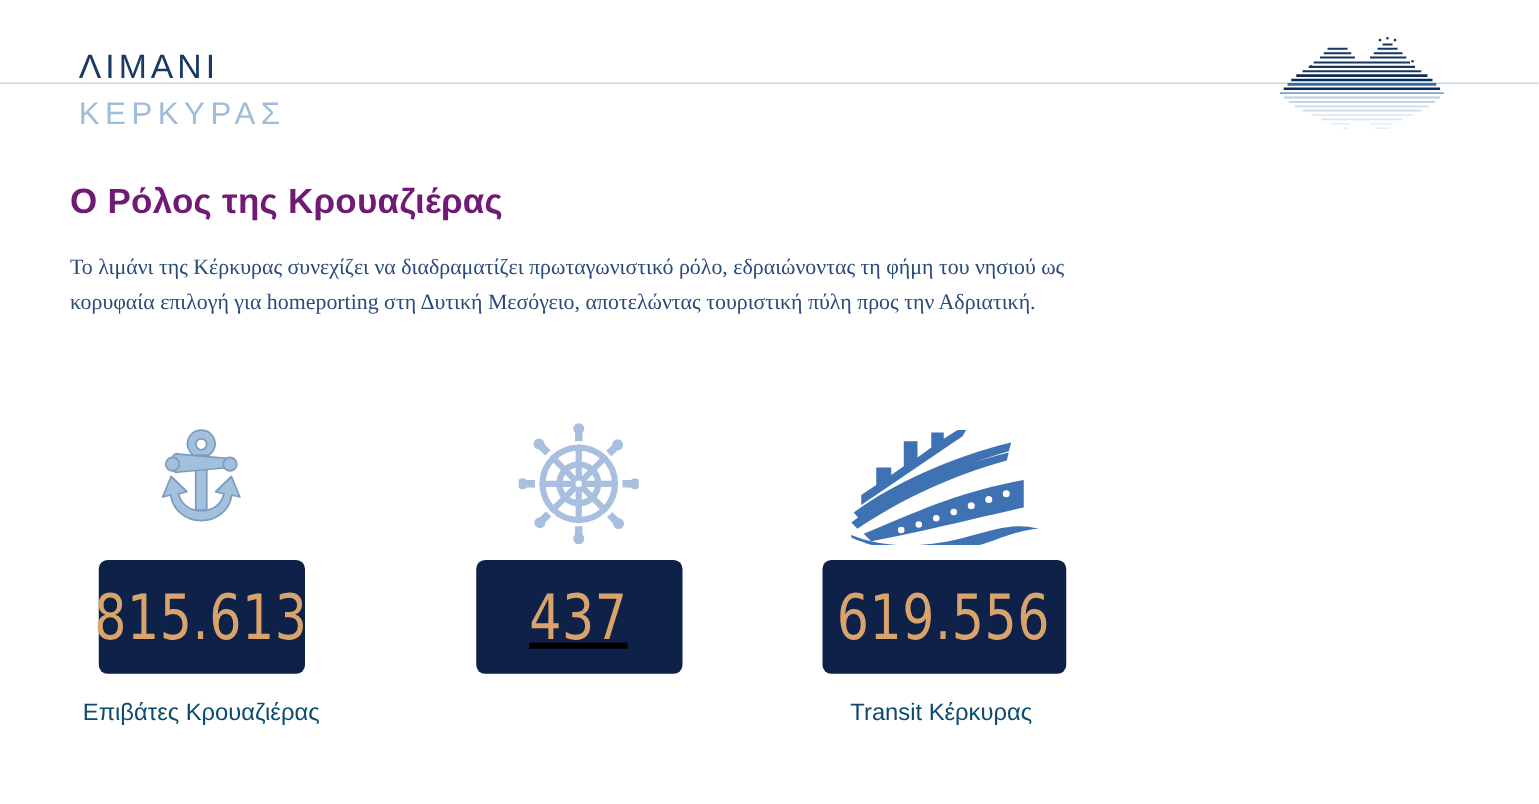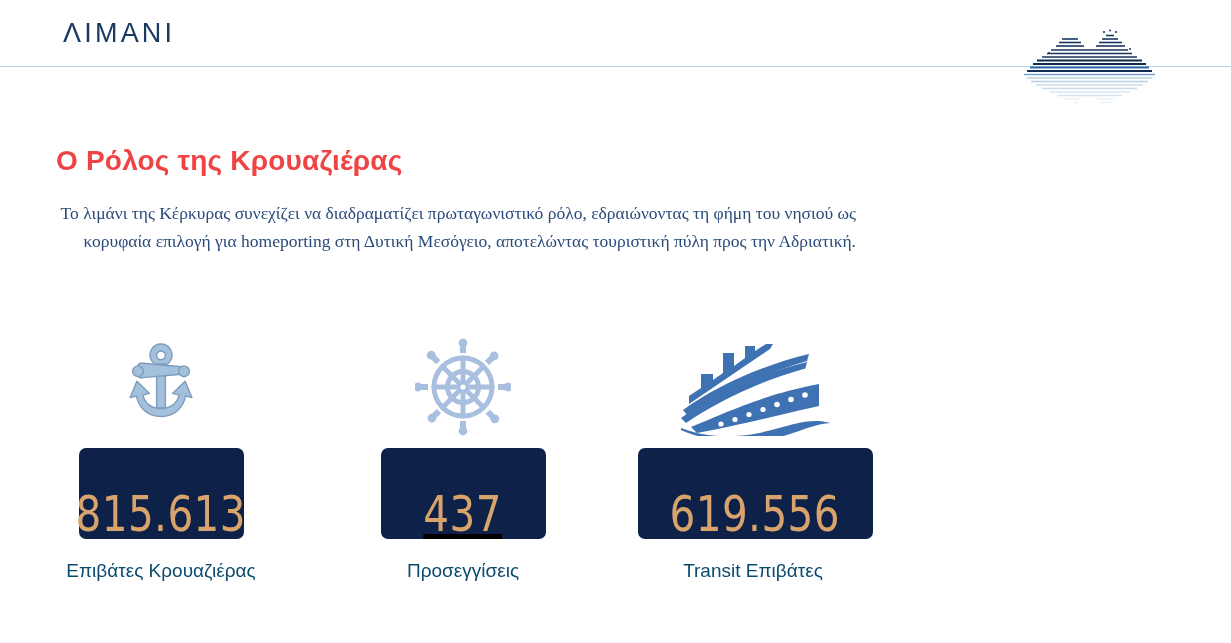--- a/index.html
+++ b/index.html
@@ -26,7 +26,7 @@
   .brand {
     position: absolute;
     left: 63px;
-    top: 16px;
+    top: 36px;
     width: 260px;
   }
   .brand-line1 {

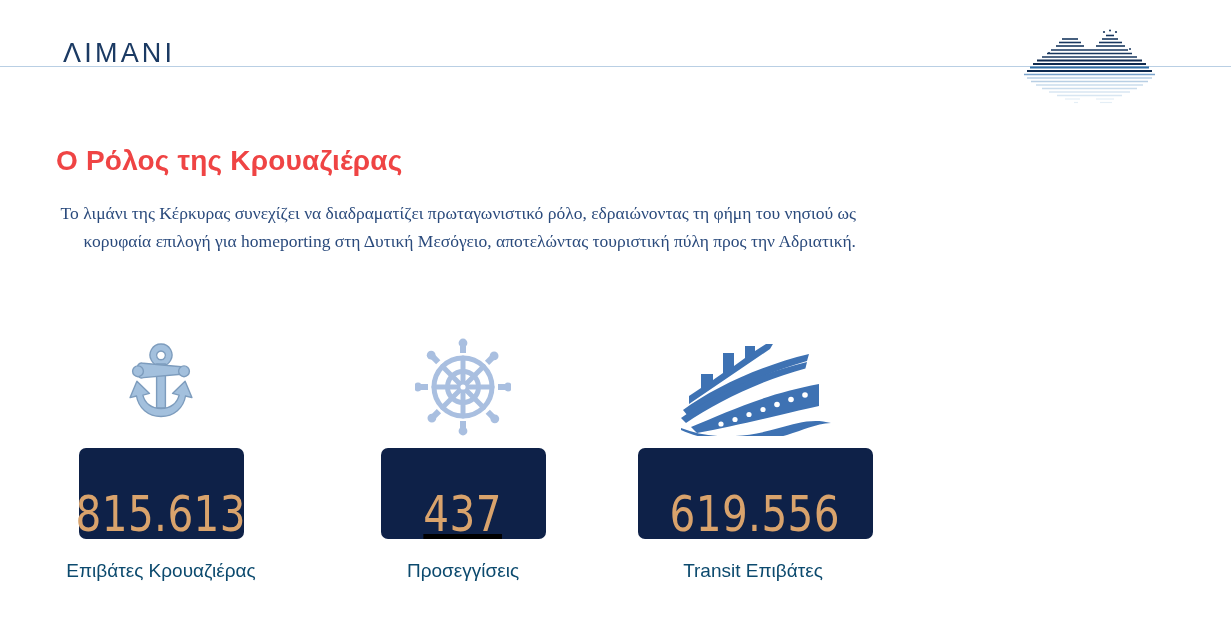--- a/index.html
+++ b/index.html
@@ -168,6 +168,7 @@
 
   <div class="brand">
     <div class="brand-line1">ΛΙΜΑΝΙ</div>
+    <div class="brand-line2">ΚΕΡΚΥΡΑΣ</div>
   </div>
 
   <div class="header-rule"></div>

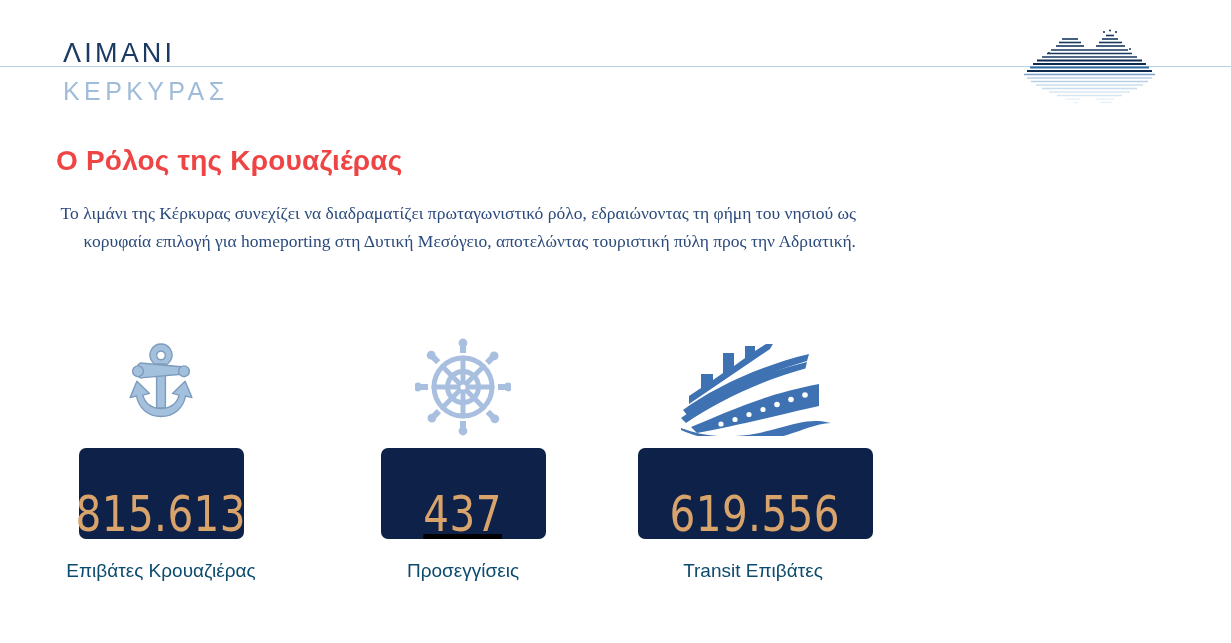--- a/index.html
+++ b/index.html
@@ -80,7 +80,7 @@
     top: 27px;
     font-size: 28px;
     font-weight: bold;
-    color: #ef4444;
+    color: #701a75;
     letter-spacing: 0.2px;
     font-family: "Liberation Sans", sans-serif;
     white-space: nowrap;

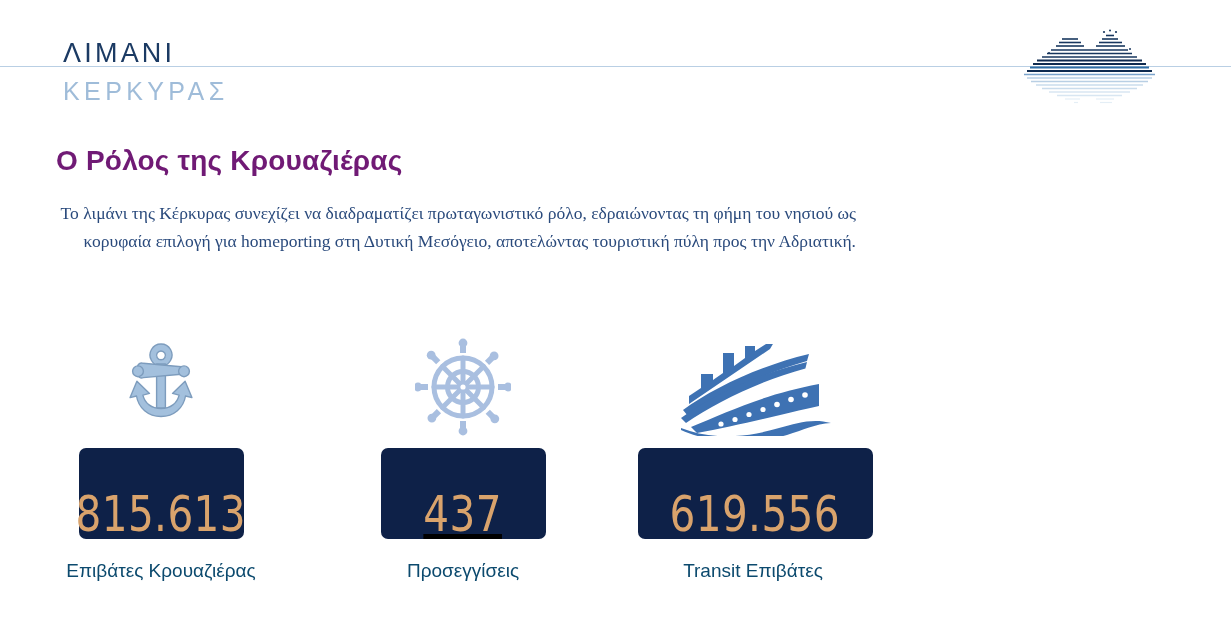--- a/index.html
+++ b/index.html
@@ -94,7 +94,6 @@
     line-height: 28px;
     color: #2a4a7c;
     font-family: "Liberation Serif", "DejaVu Serif", serif;
-    text-align: right;
   }
 
   

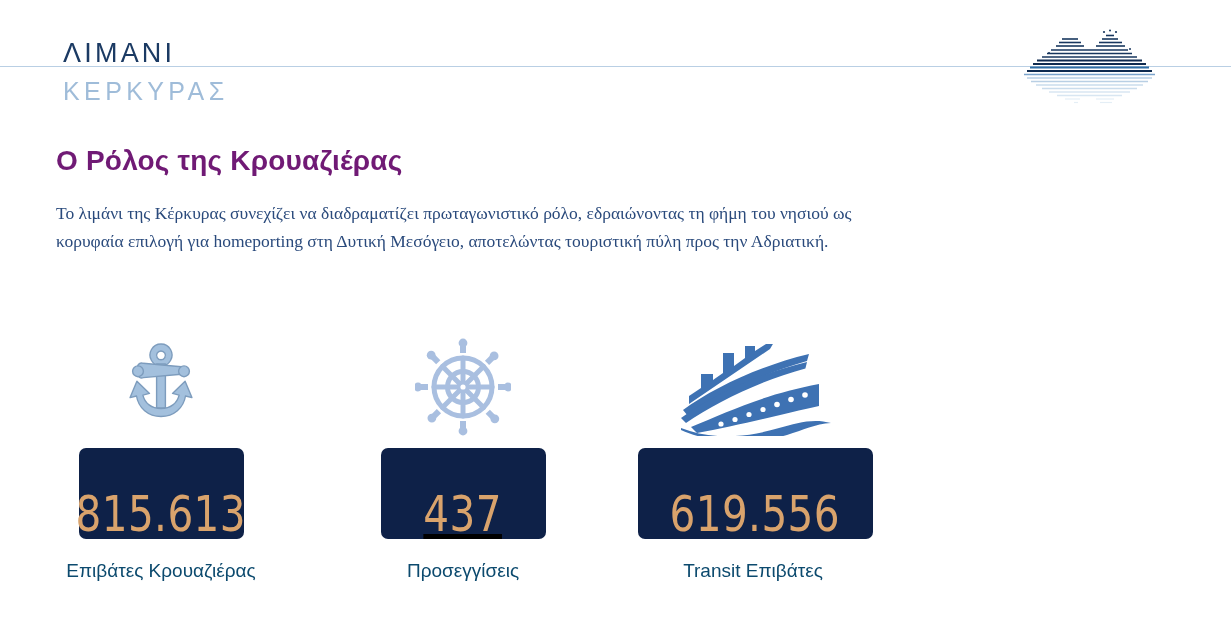--- a/index.html
+++ b/index.html
@@ -120,7 +120,7 @@
     background: #0e2148;
     border-radius: 7px;
     display: flex;
-    align-items: flex-end;
+    align-items: center;
     justify-content: center;
     height: 91px;
   }

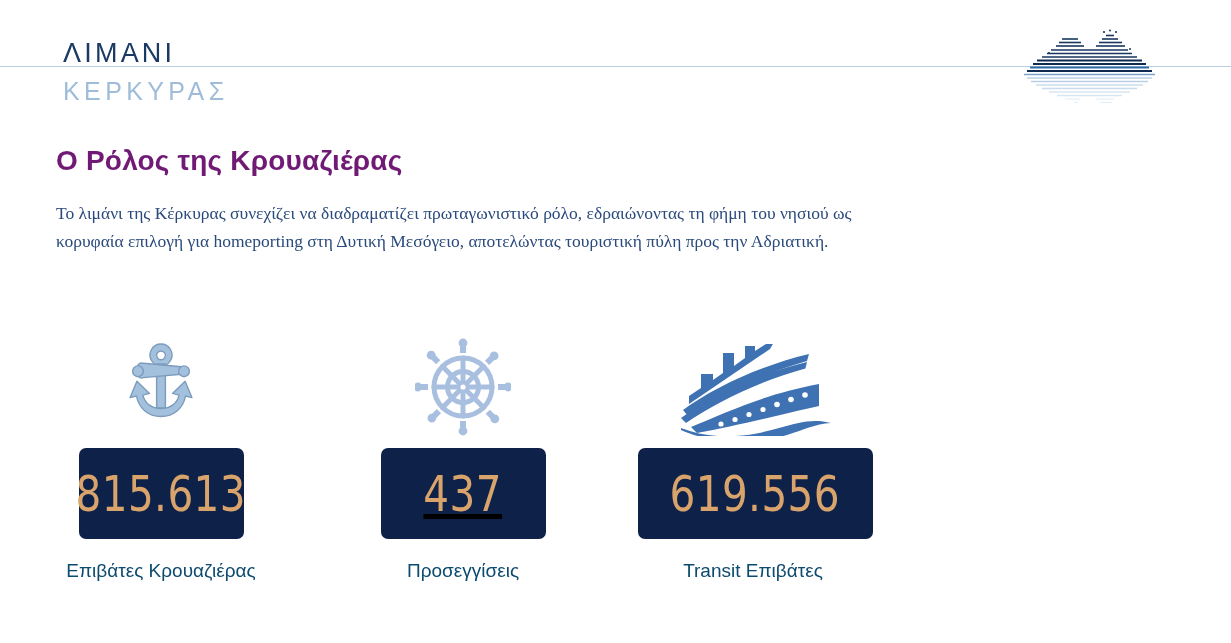--- a/index.html
+++ b/index.html
@@ -149,7 +149,7 @@
 
   .col-0 .stat-card { width: 165px; }
   .col-1 .stat-card { width: 165px; text-decoration: underline; }
-  .col-2 .stat-card { width: 235px; }
+  .col-2 .stat-card { width: 195px; }
   .col-3 .stat-card { width: 178px; }
 
   .col-0 .stat-inner { position: relative; left: 1px; }

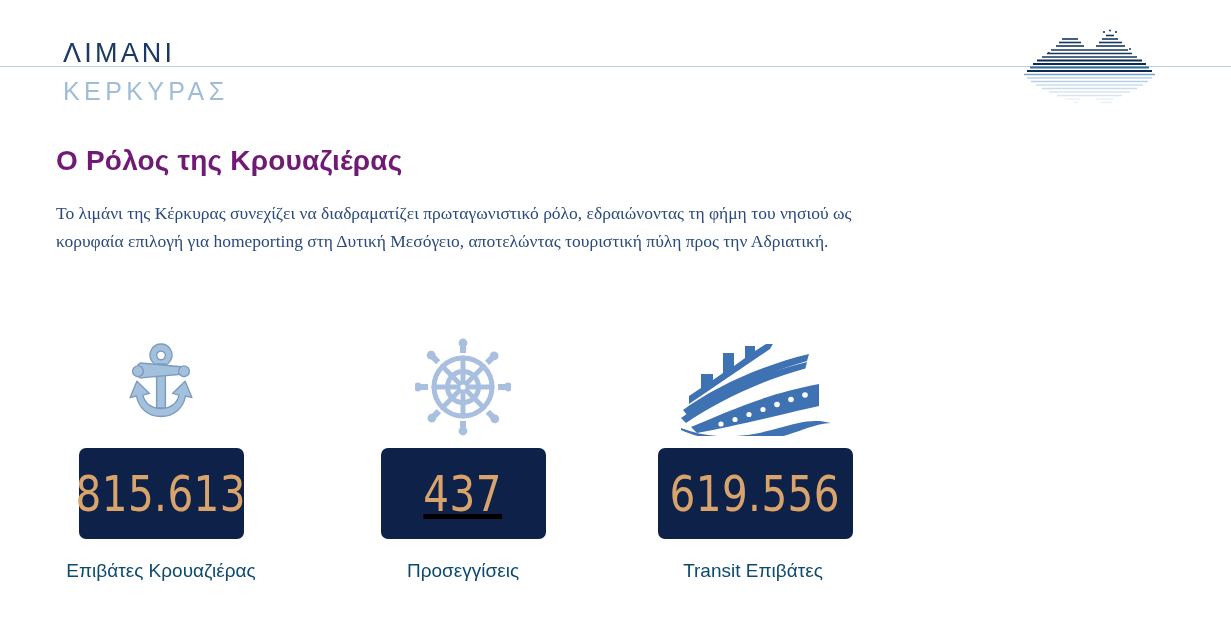--- a/index.html
+++ b/index.html
@@ -318,7 +318,6 @@
         <div class="stat-card">
           <span class="stat-value">437</span>
         </div>
-        <div class="stat-label">Προσεγγίσεις</div>
       </div>
     </div>
 

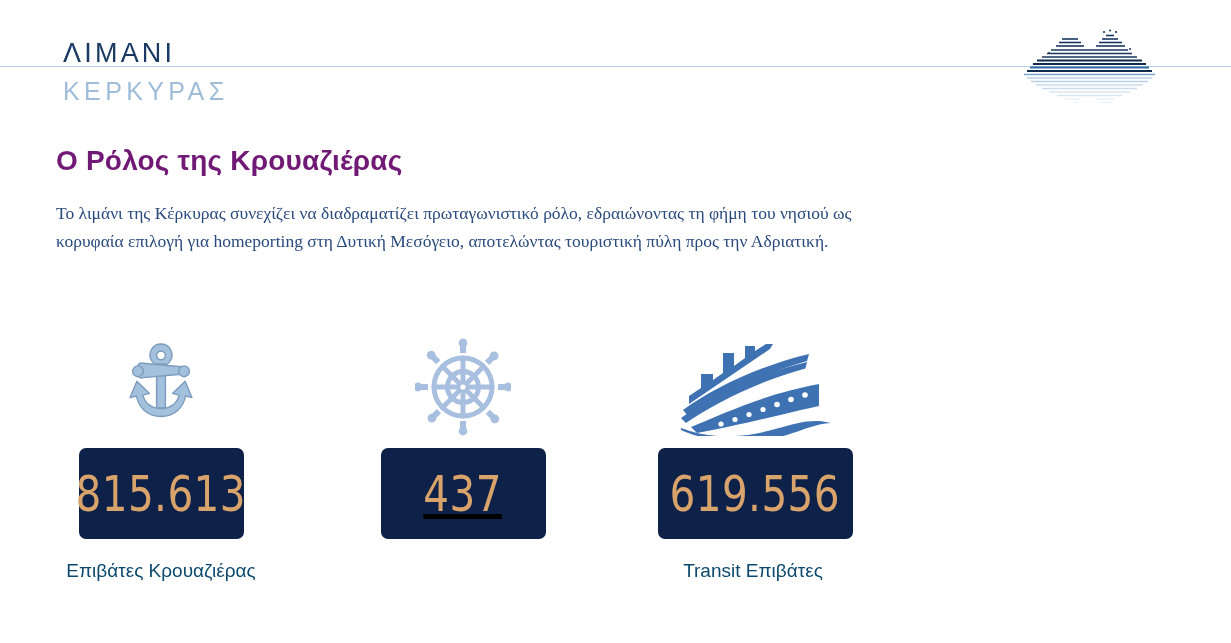--- a/index.html
+++ b/index.html
@@ -351,7 +351,7 @@
         <div class="stat-card">
           <span class="stat-value">619.556</span>
         </div>
-        <div class="stat-label">Transit Επιβάτες</div>
+        <div class="stat-label">Transit Κέρκυρας</div>
       </div>
     </div>
 

